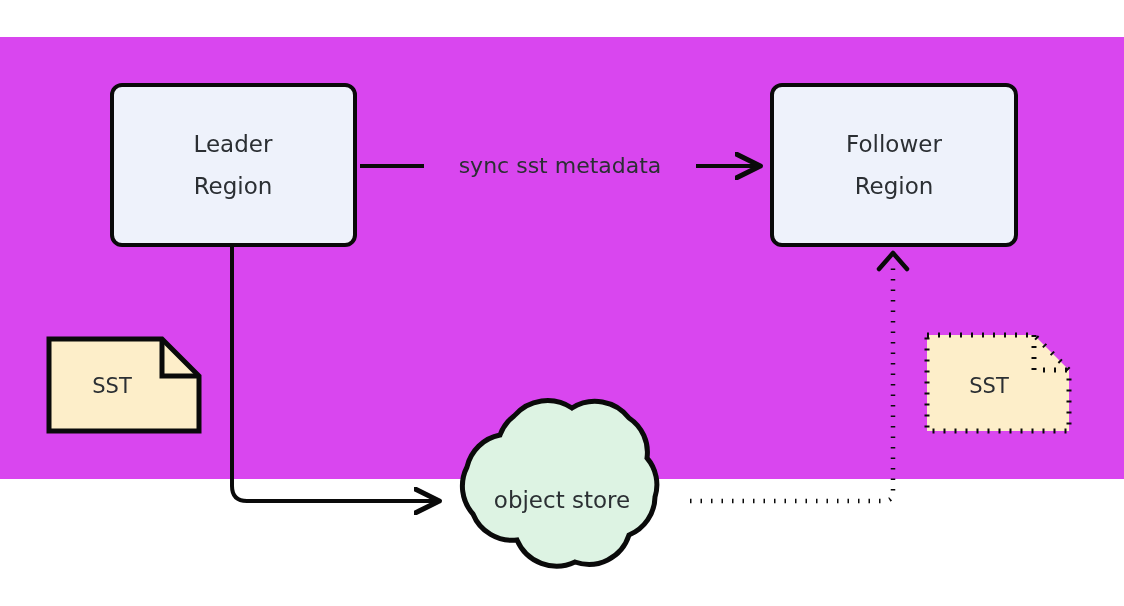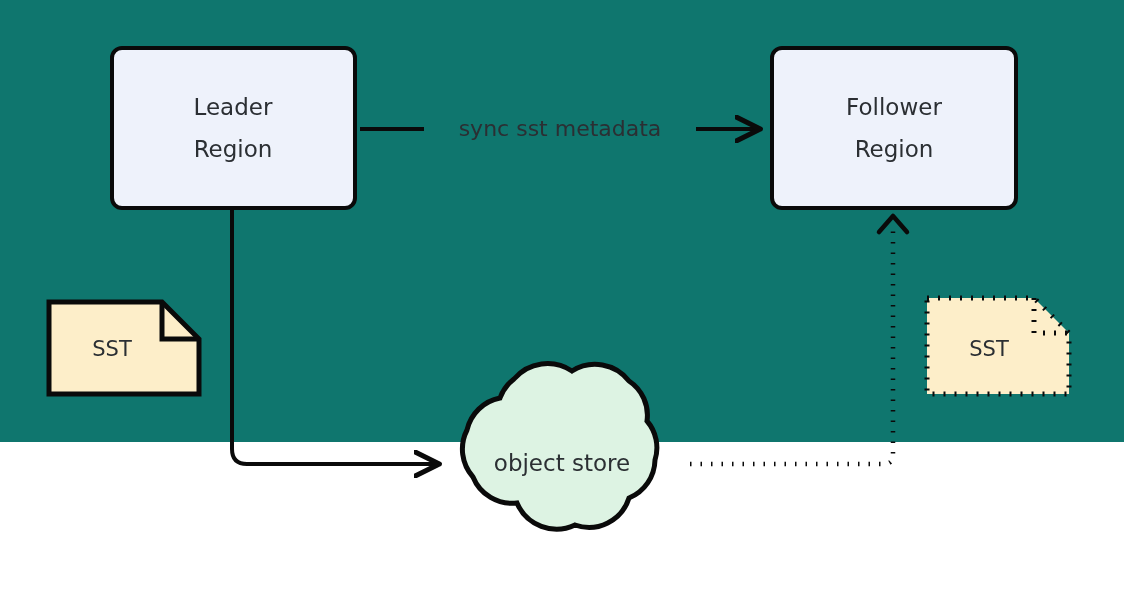--- a/index.html
+++ b/index.html
@@ -17,7 +17,8 @@
     position: relative;
     width: 1124px;
     height: 442px;
-    background: #0f766e;
+    background: #d946ef;
+    margin-top: 37px;
   }
   svg.canvas {
     display: block;

